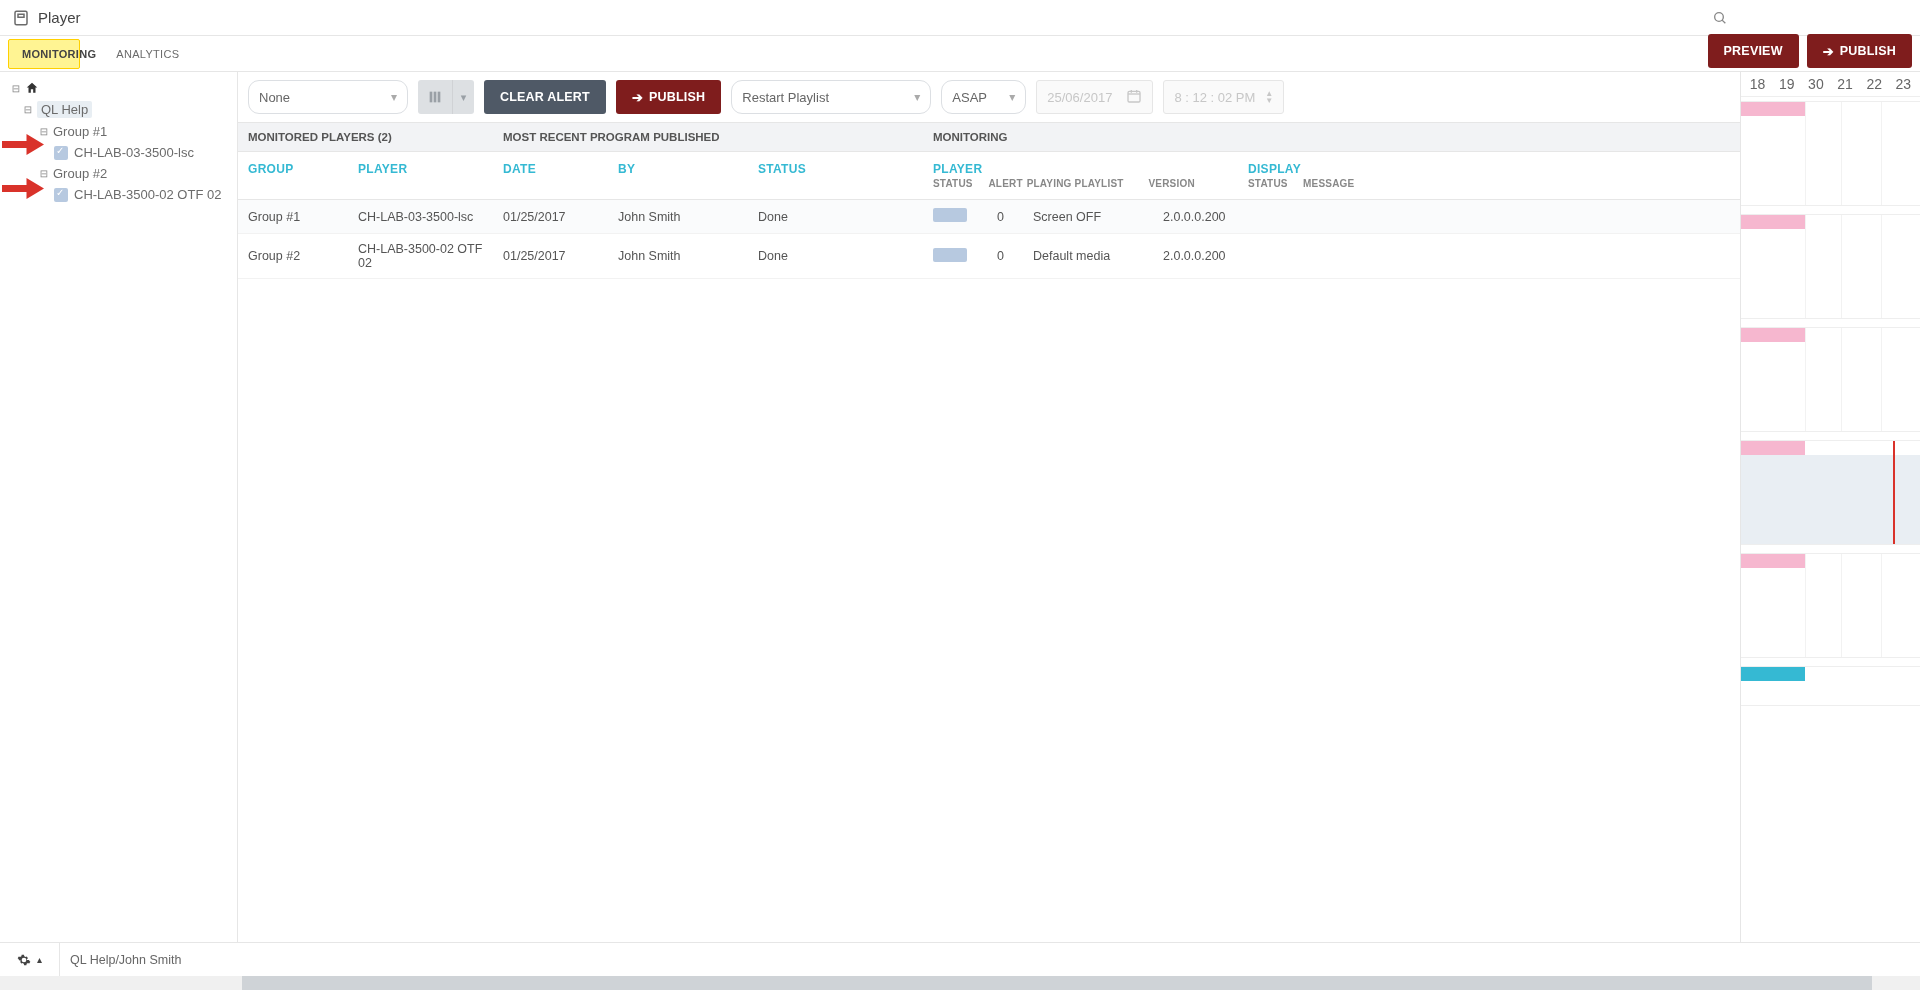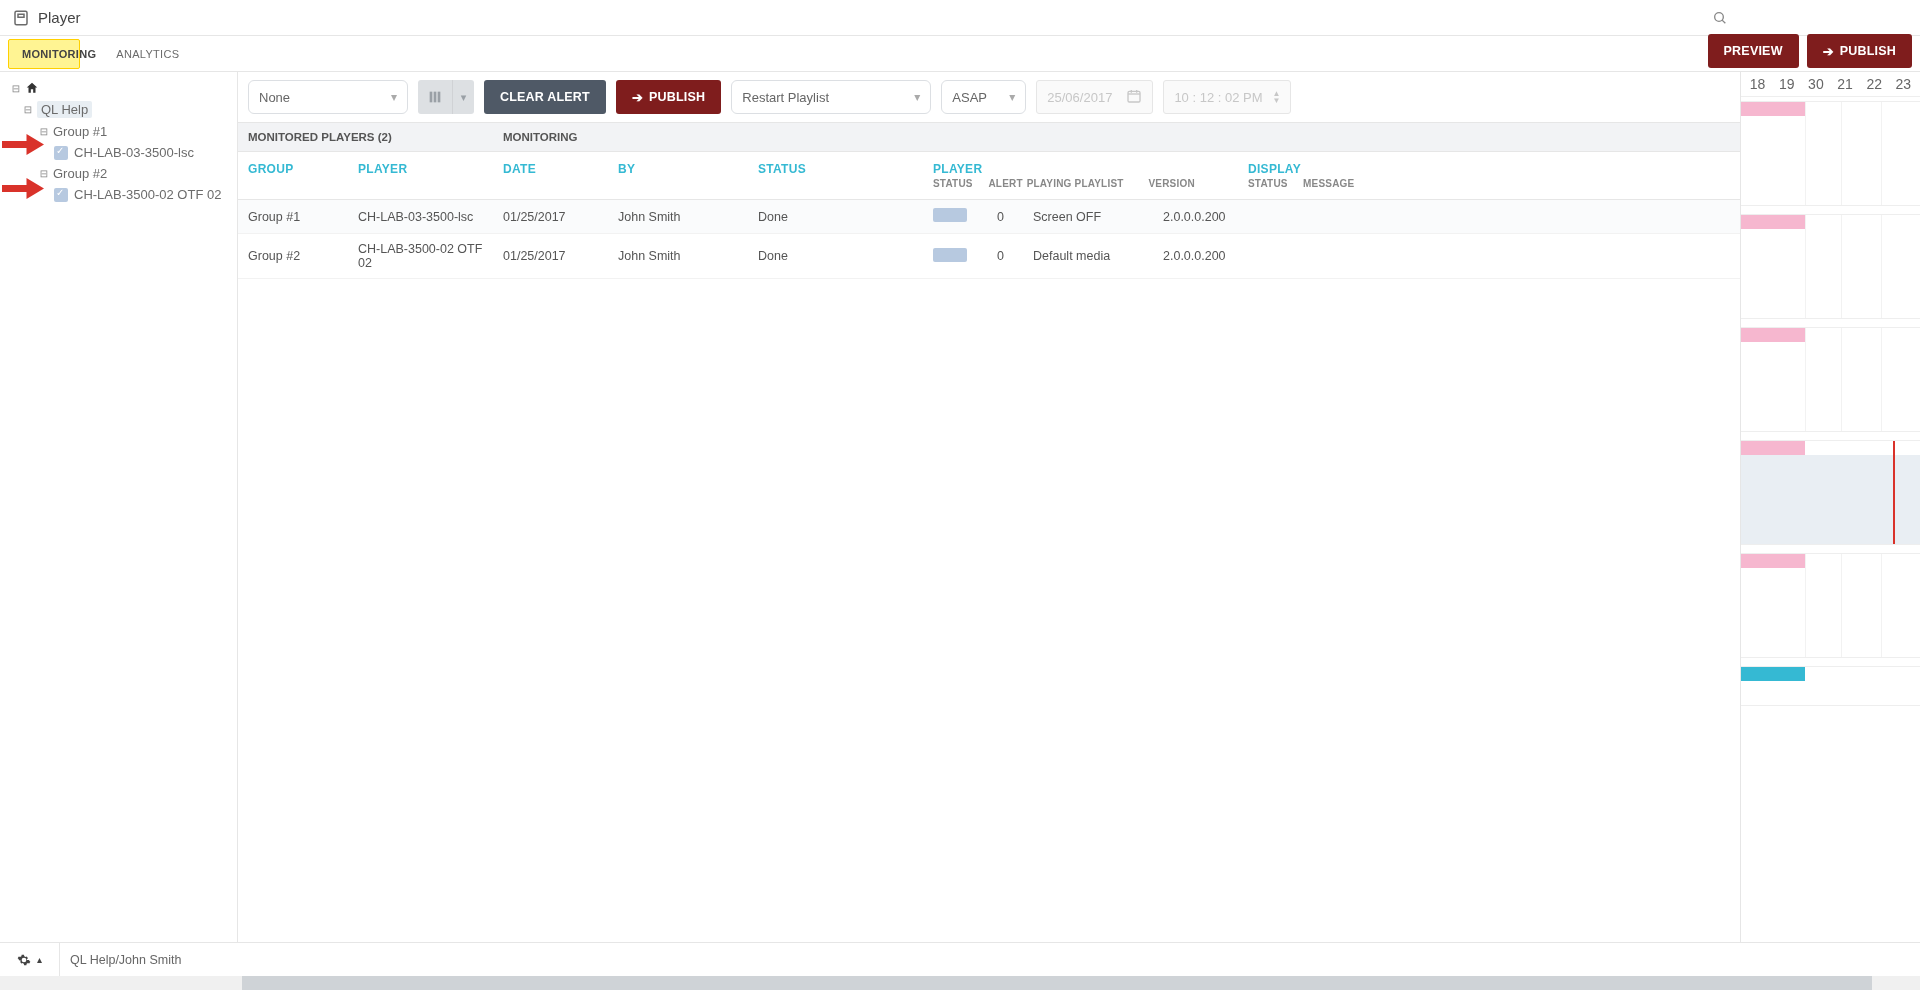--- a/index.html
+++ b/index.html
@@ -47,7 +47,7 @@
 
   
   .toolbar { display:flex; align-items:center; gap:10px; padding:8px 10px; }
-  .select { display:inline-flex; align-items:center; justify-content:space-between; height:34px; border:1px solid #dcdfe3; border-radius:6px; padding:0 10px; font-size:13px; color:#666; background:#fff; cursor:pointer; }
+  .select { display:inline-flex; align-items:center; justify-content:space-between; height:34px; border:1px solid #dcdfe3; border-radius:11px; padding:0 10px; font-size:13px; color:#666; background:#fff; cursor:pointer; }
   .select .caret { color:#aaa; font-size:12px; margin-left:10px; }
   .w-150 { width:160px; }
   .w-190 { width:200px; }

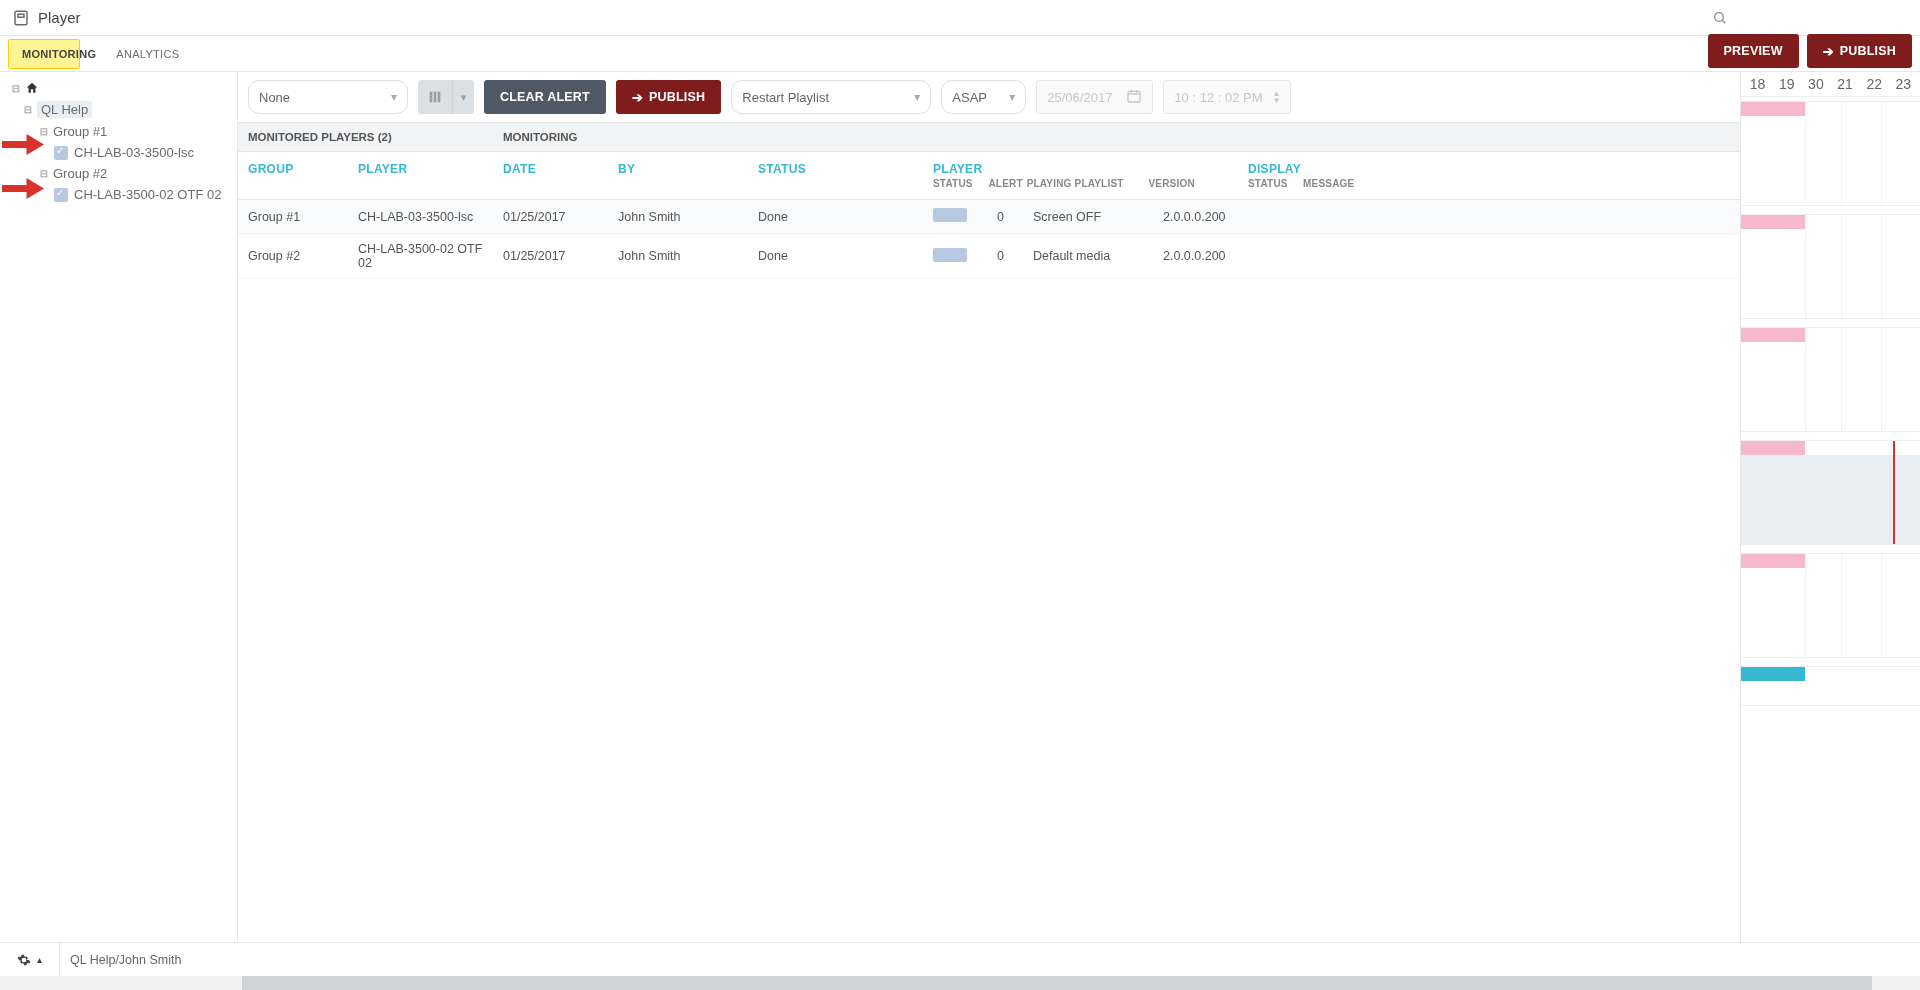--- a/index.html
+++ b/index.html
@@ -236,7 +236,7 @@
           </span>
         </div>
         <div class="time-disabled">
-          <span>10 : 12 : 02 PM</span>
+          <span>8 : 12 : 02 PM</span>
           <span class="spin">
               <span>▲</span>
               <span>▼</span>

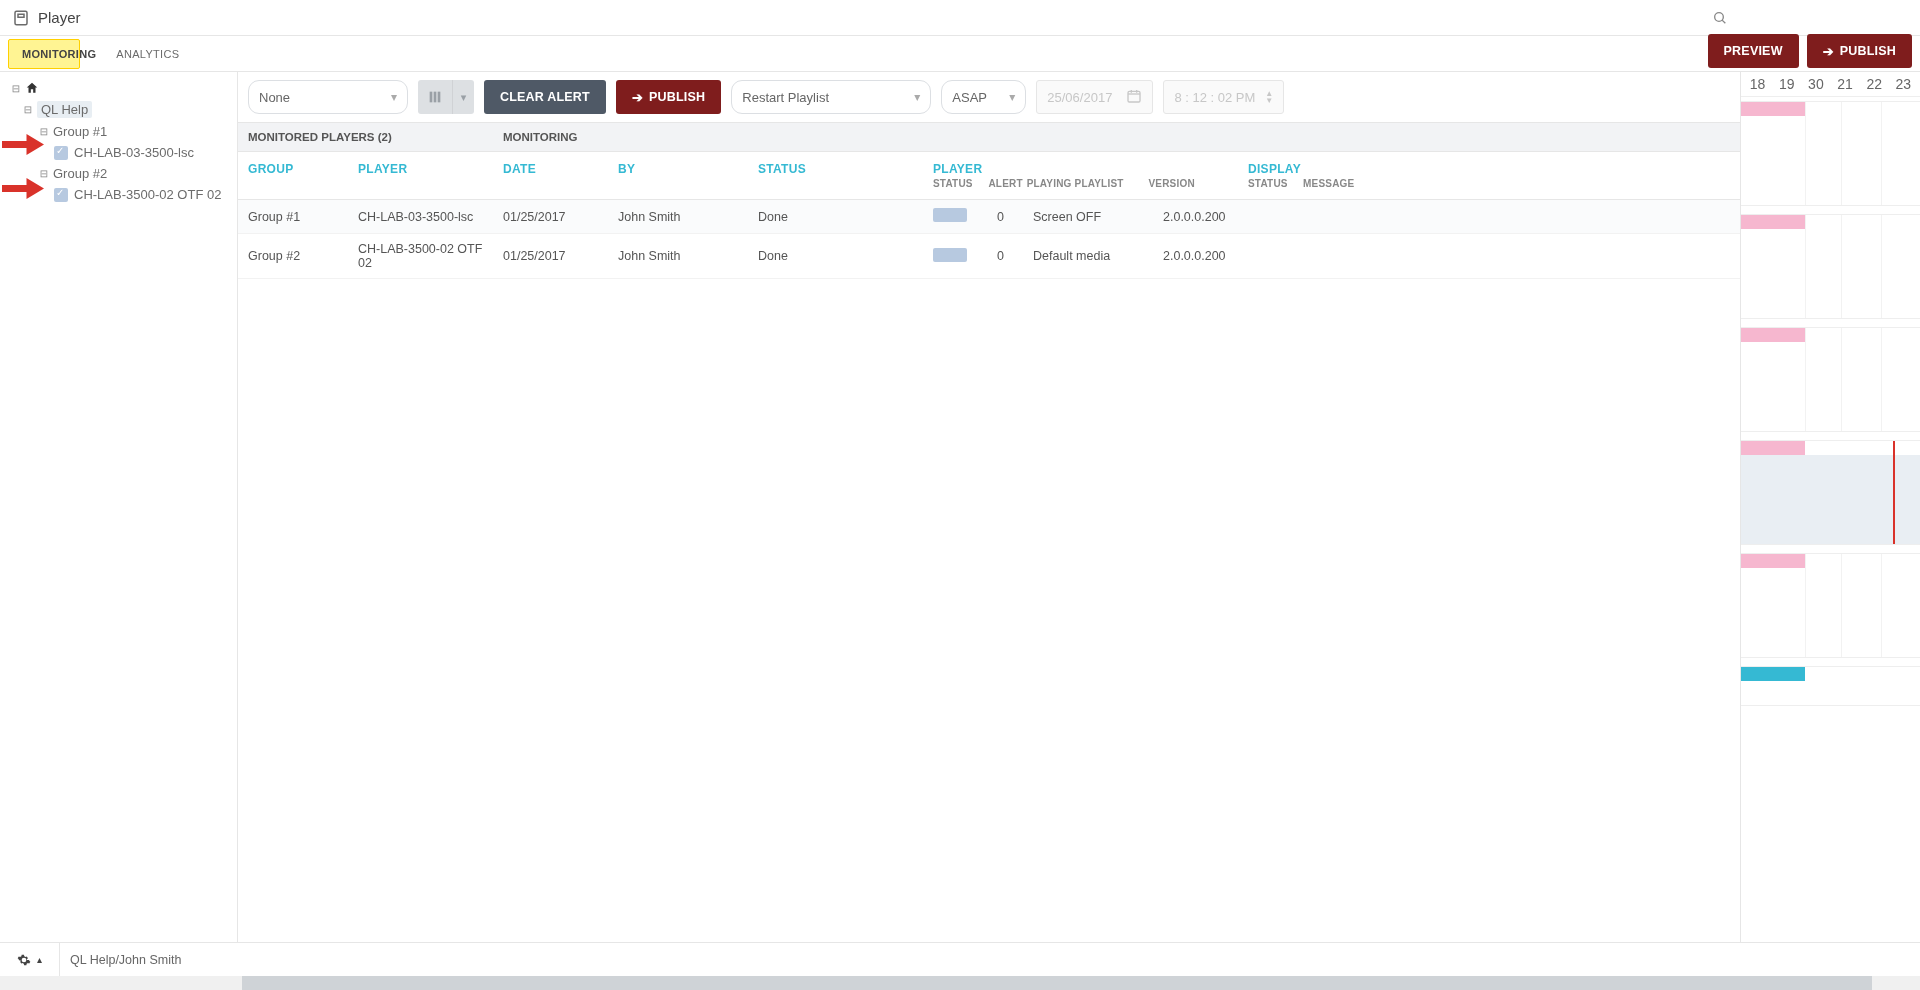--- a/index.html
+++ b/index.html
@@ -248,6 +248,7 @@
 
         <div class="grid-header-top">
           <div class="ght-cell" style="width:255px;">MONITORED PLAYERS (2)</div>
+          <div class="ght-cell" style="width:430px;">MOST RECENT PROGRAM PUBLISHED</div>
           <div class="ght-cell" style="flex:1;">MONITORING</div>
         </div>
 

